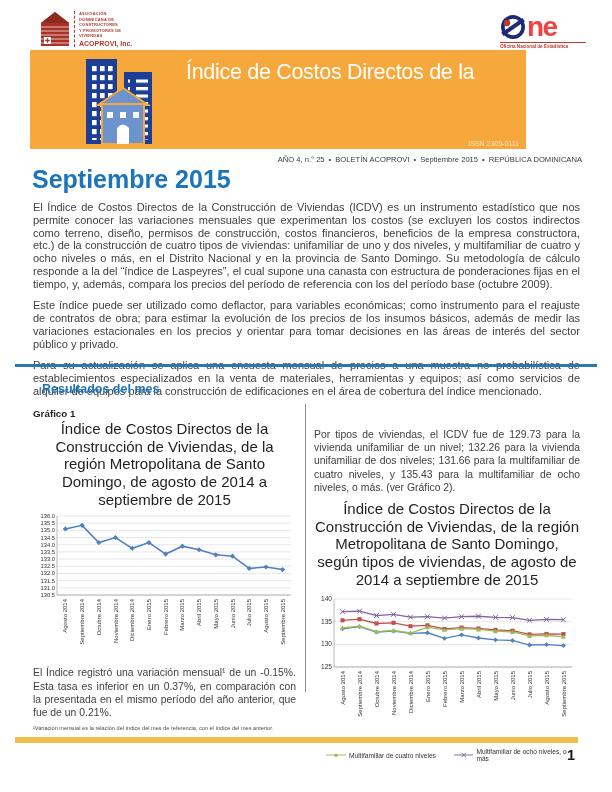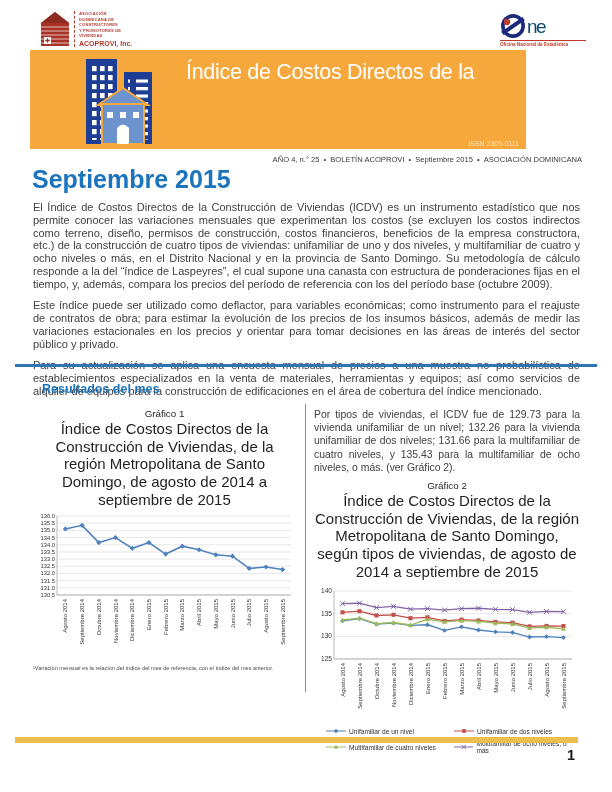--- a/index.html
+++ b/index.html
@@ -14,7 +14,7 @@
 
   .one{position:absolute;left:500px;top:13px;width:96px;}
   .one-row{display:flex;align-items:center;gap:1px;}
-  .one-ne{font-size:19px;font-weight:normal;color:#0c4a6e;letter-spacing:-1.5px;line-height:1;}
+  .one-ne{font-size:28px;font-weight:bold;color:#ef4444;letter-spacing:-1.5px;line-height:1;}
   .one-tagline{font-size:4.6px;color:#C0392B;font-weight:bold;margin-top:1px;border-top:1.5px solid #C0392B;padding-top:1px;width:86px;}
 
   

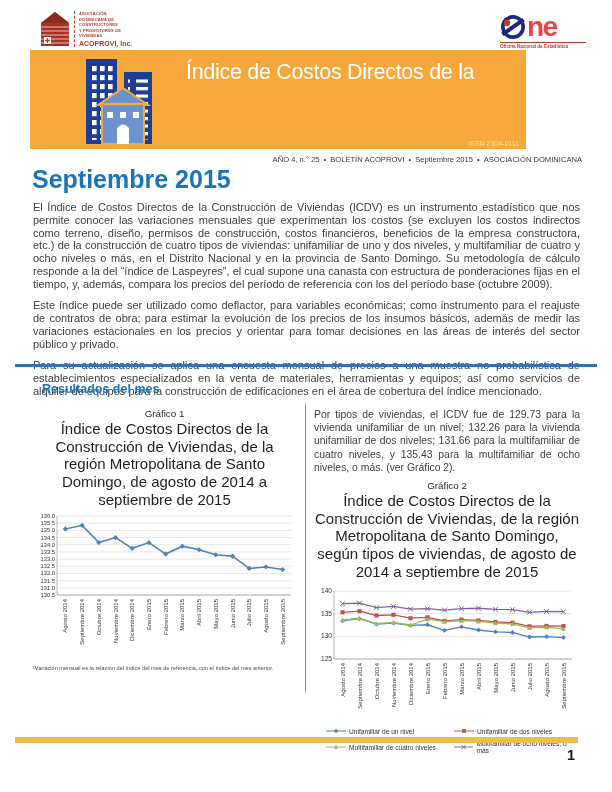--- a/index.html
+++ b/index.html
@@ -120,7 +120,7 @@
   </div>
 
   <div class="meta">
-    <span>AÑO 4, n.° 25</span><span class="sep">•</span><span>BOLETÍN ACOPROVI</span><span class="sep">•</span><span>Septiembre 2015</span><span class="sep">•</span><span>ASOCIACIÓN DOMINICANA</span>
+    <span>AÑO 4, n.° 25</span><span class="sep">•</span><span>BOLETÍN ACOPROVI</span><span class="sep">•</span><span>Septiembre 2015</span><span class="sep">•</span><span>REPÚBLICA DOMINICANA</span>
   </div>
 
   <h1 class="main-title">Septiembre 2015</h1>

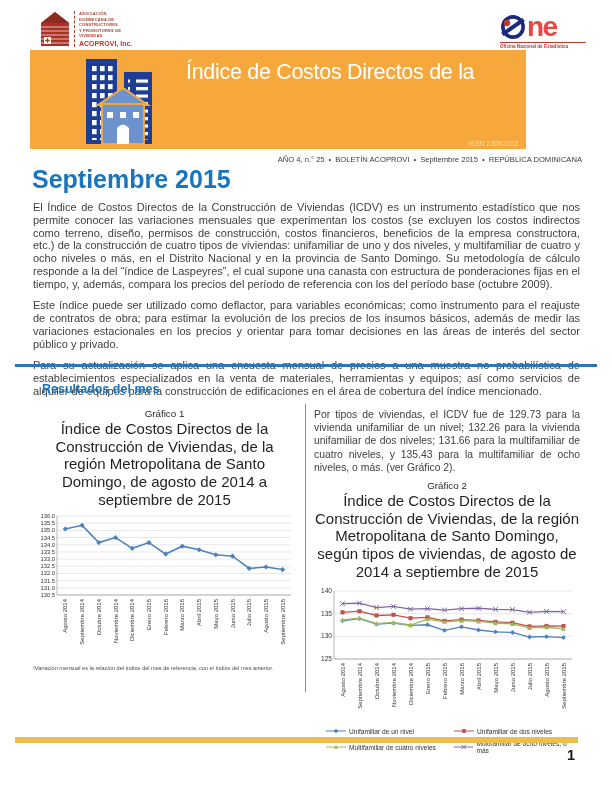--- a/index.html
+++ b/index.html
@@ -43,7 +43,7 @@
   .col-right{position:absolute;left:314px;top:408px;width:266px;}
   .vdivider{position:absolute;left:305px;top:404px;width:1px;height:288px;background:#8A8A8A;}
   .col-left p,.col-right p{font-size:10.4px;line-height:1.27;text-align:justify;margin:0 0 6px;}
-  .chart-title{font-size:9.8px;font-weight:normal;text-align:center;color:#231F20;margin:4px 0 1px;}
+  .chart-title{font-size:9.8px;font-weight:bold;text-align:left;color:#231F20;margin:4px 0 1px;}
   .chart-caption{font-size:15px;text-align:center;color:#231F20;line-height:1.18;margin-bottom:3px;}
   svg.chart{display:block;margin:0 auto;}
   .variation{margin-top:7px !important;}

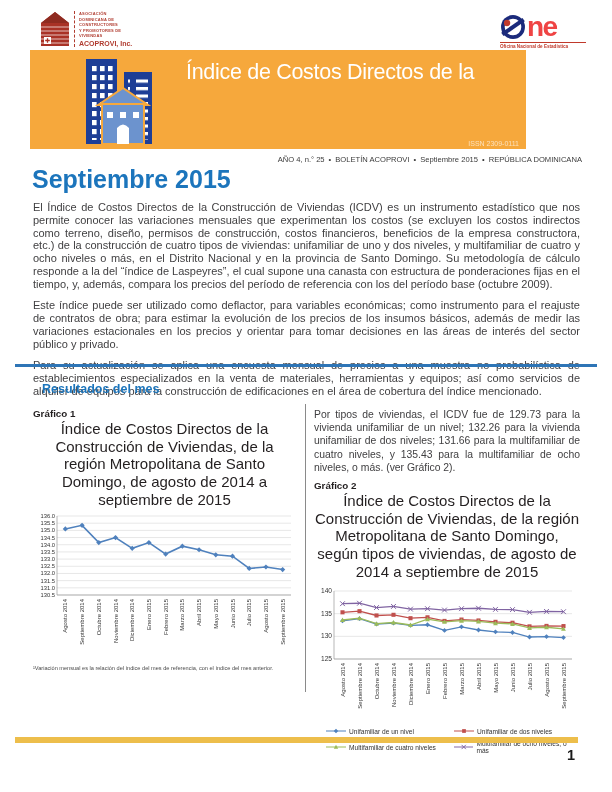--- a/index.html
+++ b/index.html
@@ -40,7 +40,7 @@
 
   
   .col-left{position:absolute;left:33px;top:404px;width:263px;}
-  .col-right{position:absolute;left:314px;top:408px;width:266px;}
+  .col-right{position:absolute;left:314px;top:428px;width:266px;}
   .vdivider{position:absolute;left:305px;top:404px;width:1px;height:288px;background:#8A8A8A;}
   .col-left p,.col-right p{font-size:10.4px;line-height:1.27;text-align:justify;margin:0 0 6px;}
   .chart-title{font-size:9.8px;font-weight:bold;text-align:left;color:#231F20;margin:4px 0 1px;}

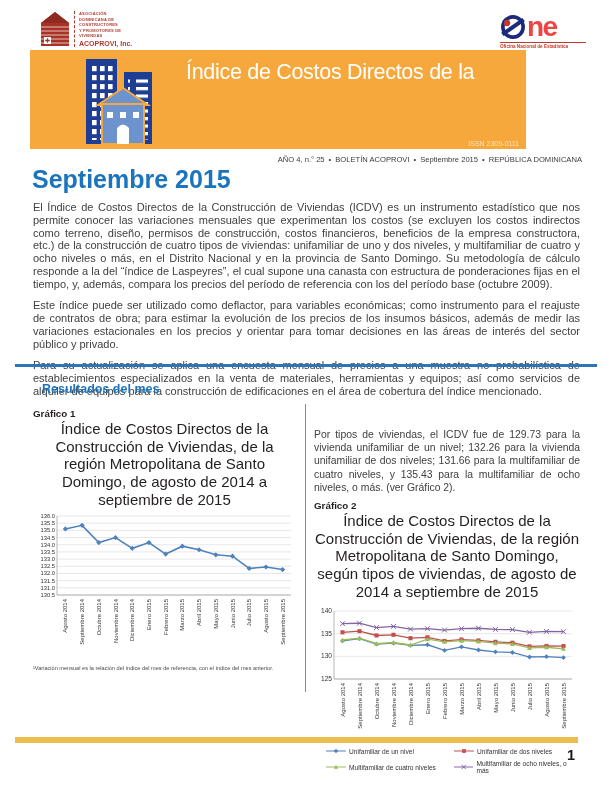--- a/index.html
+++ b/index.html
@@ -201,7 +201,6 @@
 
   <div class="col-right">
     <p>Por tipos de viviendas, el ICDV fue de 129.73 para la vivienda unifamiliar de un nivel; 132.26 para la vivienda unifamiliar de dos niveles; 131.66 para la multifamiliar de cuatro niveles, y 135.43 para la multifamiliar de ocho niveles, o más. (ver Gráfico 2).</p>
-    <div class="chart-title">Gráfico 2</div>
     <div class="chart-caption">Índice de Costos Directos de la Construcción de Viviendas, de la región Metropolitana de Santo Domingo, según tipos de viviendas, de agosto de 2014 a septiembre de 2015</div>
     <svg id="chart2" class="chart" viewBox="0 0 266 140" width="266" height="140">
         <line x1="20" y1="8" x2="258" y2="8" stroke="#D6D6D6" stroke-width="0.6"></line>

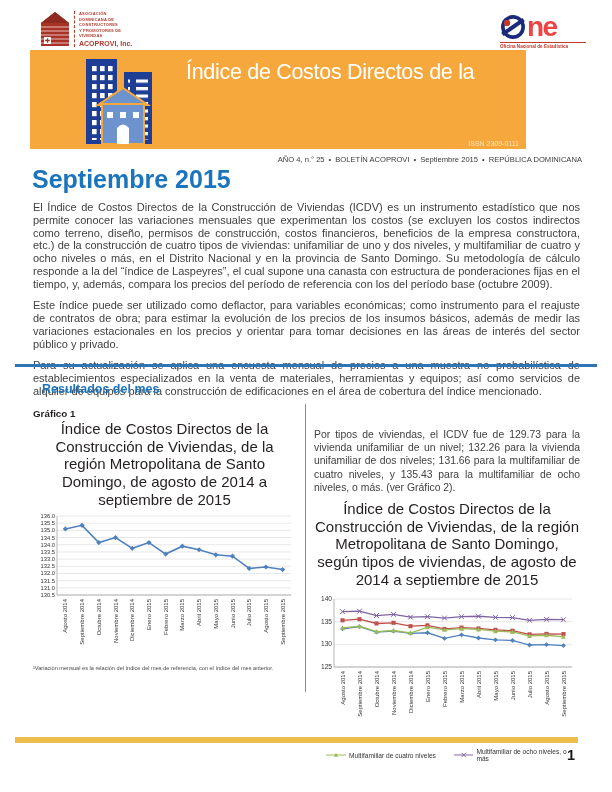--- a/index.html
+++ b/index.html
@@ -196,6 +196,7 @@
         <path d="M232.92857142857142 53.390909090909254L235.5285714285714 55.990909090909255L232.92857142857142 58.59090909090926L230.32857142857142 55.990909090909255Z" fill="#4F81BD"></path>
         <path d="M249.64285714285714 55.97636363636349L252.24285714285713 58.57636363636349L249.64285714285714 61.17636363636349L247.04285714285714 58.57636363636349Z" fill="#4F81BD"></path>
       </svg>
+    <p class="variation">El Índice registró una variación mensual¹ de un -0.15%. Esta tasa es inferior en un 0.37%, en comparación con la presentada en el mismo período del año anterior, que fue de un 0.21%.</p>
     <div class="footnote">¹Variación mensual es la relación del índice del mes de referencia, con el índice del mes anterior.</div>
   </div>
 

